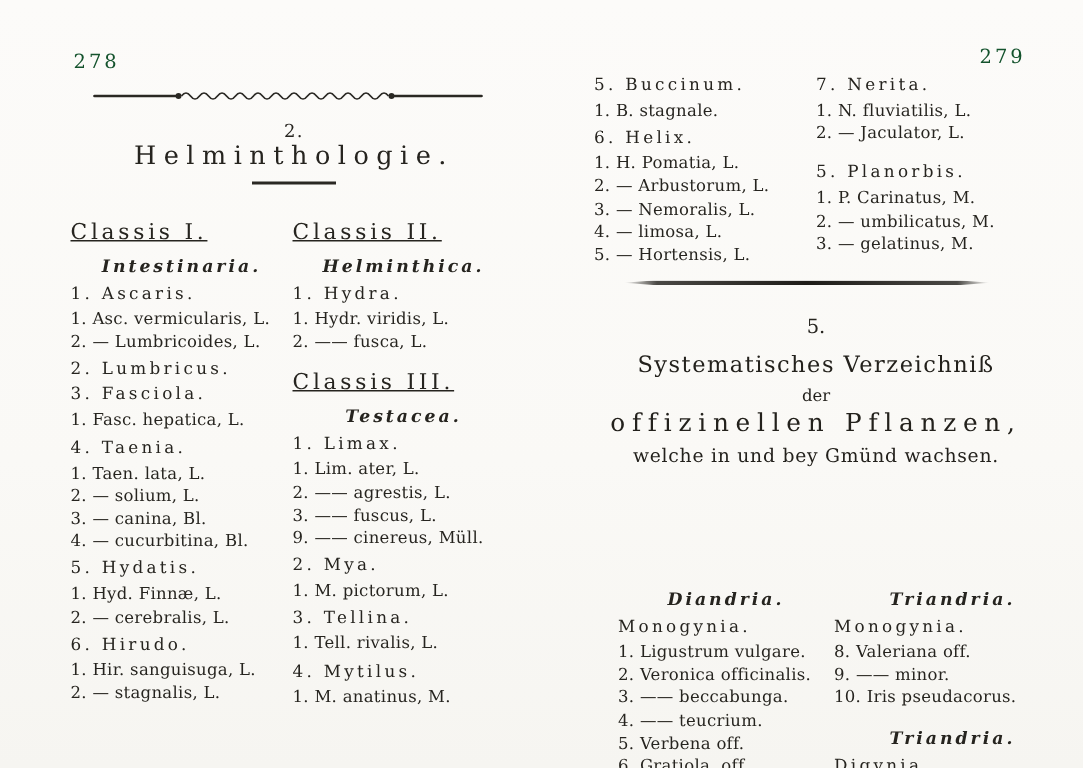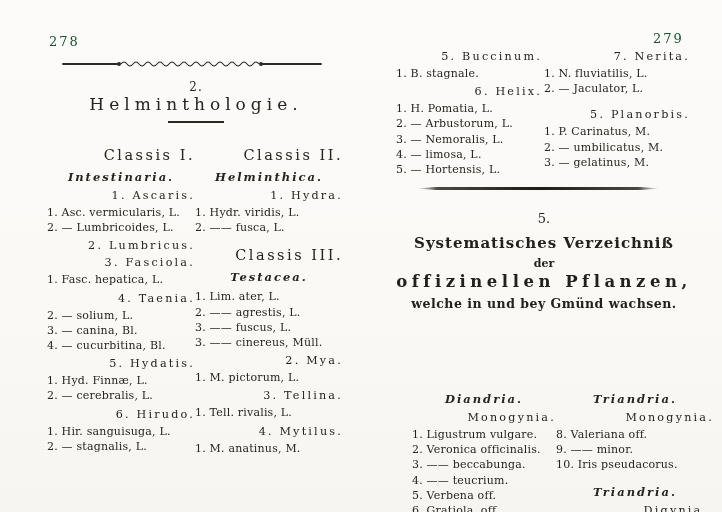--- a/index.html
+++ b/index.html
@@ -29,7 +29,7 @@
 
   .line{white-space:nowrap;}
   .entry{font-size:11px;line-height:15.2px;letter-spacing:0.2px;}
-  .group{text-align:right;font-size:11.2px;letter-spacing:2.2px;line-height:13px;margin:4px 0 3px;}
+  .group{text-align:left;font-size:11.2px;letter-spacing:2.2px;line-height:13px;margin:4px 0 3px;}
   .classis{text-align:right;font-size:14.5px;letter-spacing:2.5px;line-height:17px;margin:1px 0 6px;}
   .subhead{text-align:center;font-size:11.5px;font-style:italic;font-weight:bold;letter-spacing:2px;line-height:14px;margin:0 0 5px;}
   .mt-lg{margin-top:12px !important;}

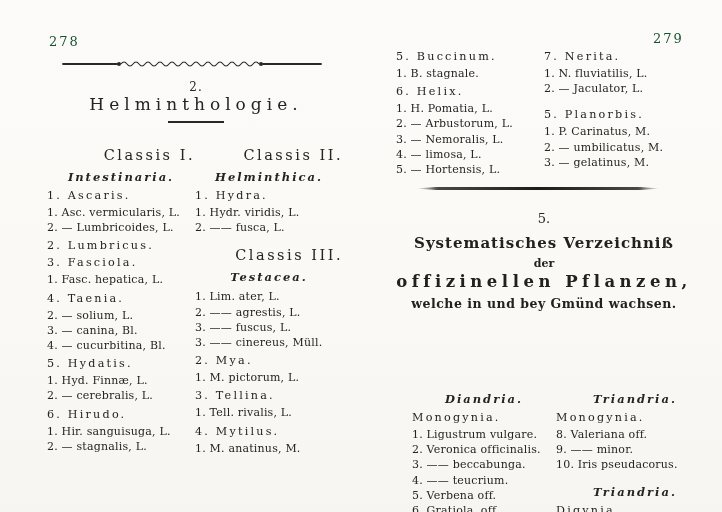--- a/index.html
+++ b/index.html
@@ -30,7 +30,7 @@
   .line{white-space:nowrap;}
   .entry{font-size:11px;line-height:15.2px;letter-spacing:0.2px;}
   .group{text-align:left;font-size:11.2px;letter-spacing:2.2px;line-height:13px;margin:4px 0 3px;}
-  .classis{text-align:right;font-size:14.5px;letter-spacing:2.5px;line-height:17px;margin:1px 0 6px;}
+  .classis{text-align:left;font-size:14.5px;letter-spacing:2.5px;line-height:17px;margin:1px 0 6px;text-decoration:underline;}
   .subhead{text-align:center;font-size:11.5px;font-style:italic;font-weight:bold;letter-spacing:2px;line-height:14px;margin:0 0 5px;}
   .mt-lg{margin-top:12px !important;}
 

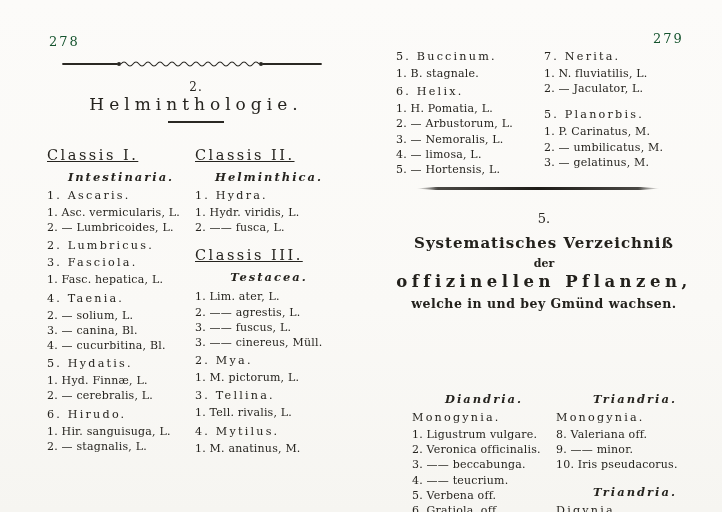--- a/index.html
+++ b/index.html
@@ -45,7 +45,7 @@
   }
 
   .rp-section{position:absolute;top:211px;left:0;width:312px;text-align:center;}
-  .frk{font-weight:bold;color:#23211c;}
+  .frk{font-weight:normal;color:#23211c;}
   .rp-sec-no{font-size:13px;}
   .rp-sec-l1{margin-top:8px;font-size:15px;letter-spacing:1px;}
   .rp-sec-l2{margin-top:5px;font-size:11px;}

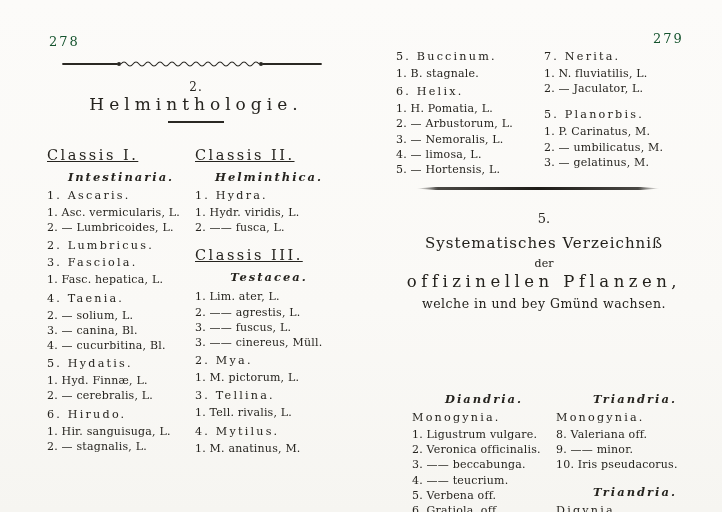--- a/index.html
+++ b/index.html
@@ -105,6 +105,7 @@
         <div class="line entry">2. —— fusca, L.</div>
         <div class="line classis mt-lg">Classis III.</div>
         <div class="line subhead">Testacea.</div>
+        <div class="line group">1. Limax.</div>
         <div class="line entry">1. Lim. ater, L.</div>
         <div class="line entry">2. —— agrestis, L.</div>
         <div class="line entry">3. —— fuscus, L.</div>

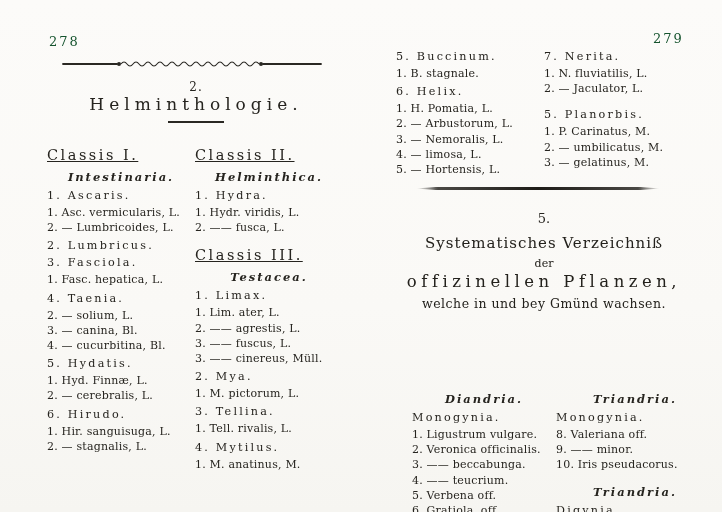--- a/index.html
+++ b/index.html
@@ -87,6 +87,7 @@
         <div class="line group">3. Fasciola.</div>
         <div class="line entry">1. Fasc. hepatica, L.</div>
         <div class="line group">4. Taenia.</div>
+        <div class="line entry">1. Taen. lata, L.</div>
         <div class="line entry">2. — solium, L.</div>
         <div class="line entry">3. — canina, Bl.</div>
         <div class="line entry">4. — cucurbitina, Bl.</div>

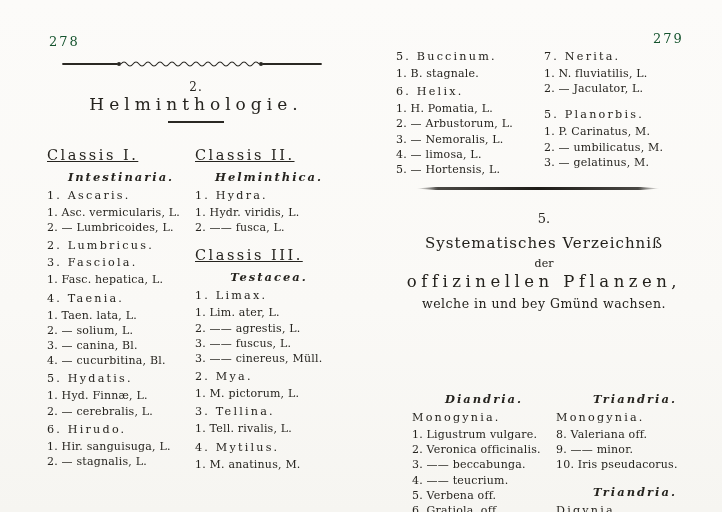--- a/index.html
+++ b/index.html
@@ -110,7 +110,7 @@
         <div class="line entry">1. Lim. ater, L.</div>
         <div class="line entry">2. —— agrestis, L.</div>
         <div class="line entry">3. —— fuscus, L.</div>
-        <div class="line entry">3. —— cinereus, Müll.</div>
+        <div class="line entry">9. —— cinereus, Müll.</div>
         <div class="line group">2. Mya.</div>
         <div class="line entry">1. M. pictorum, L.</div>
         <div class="line group">3. Tellina.</div>

